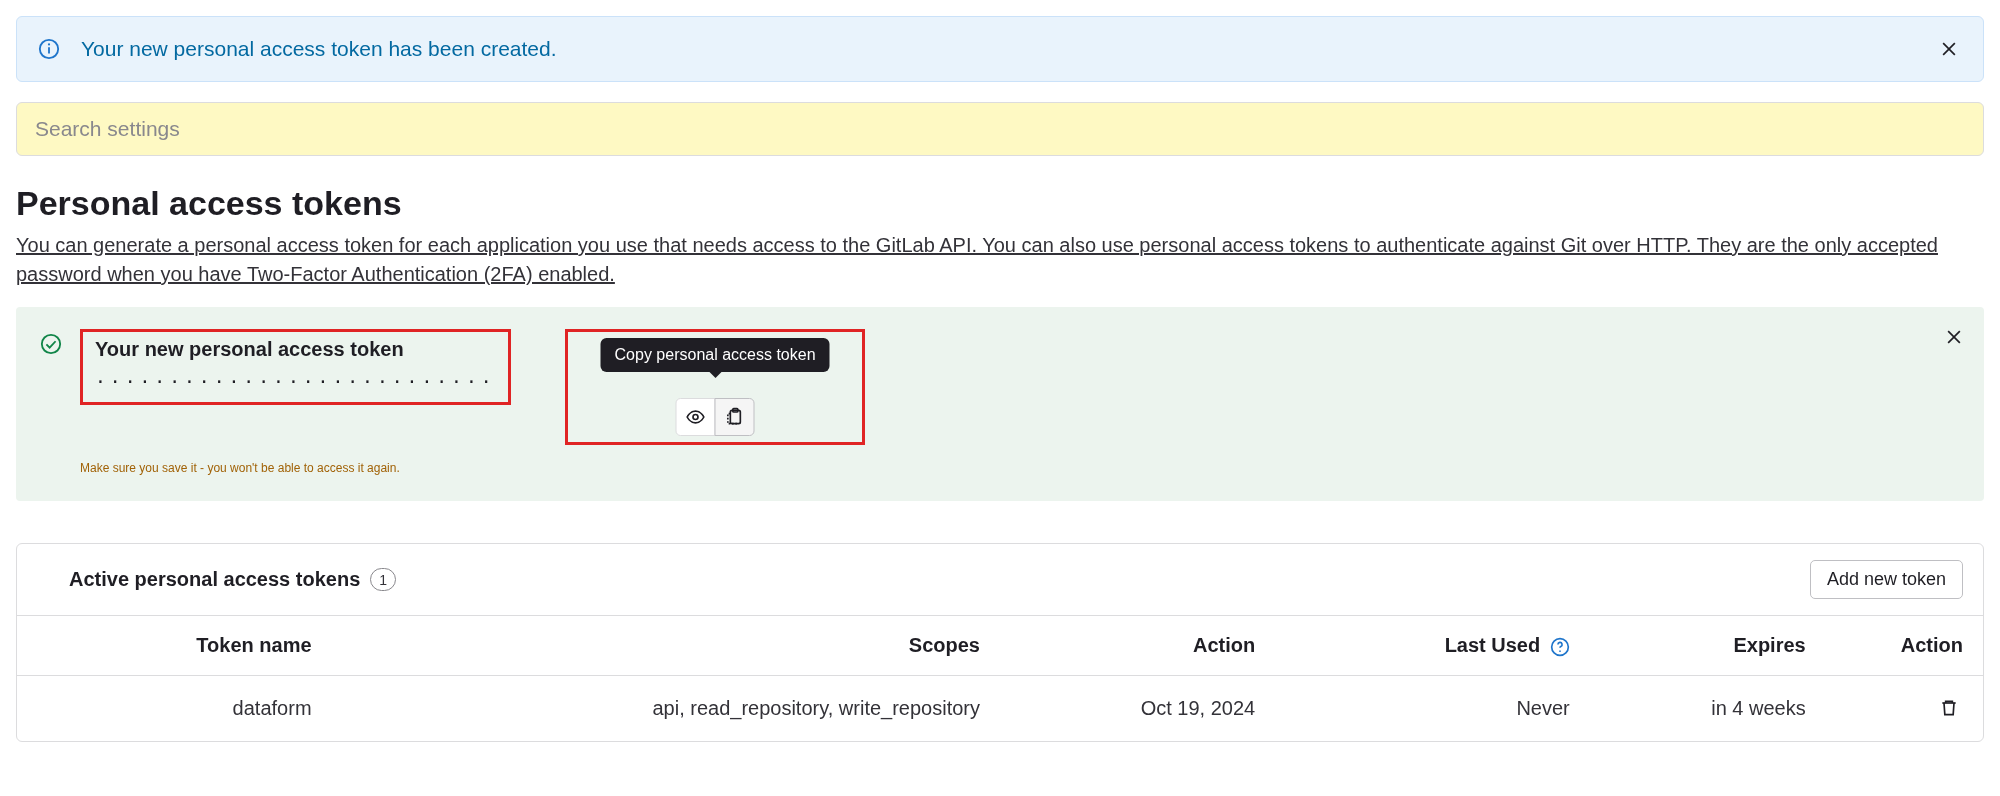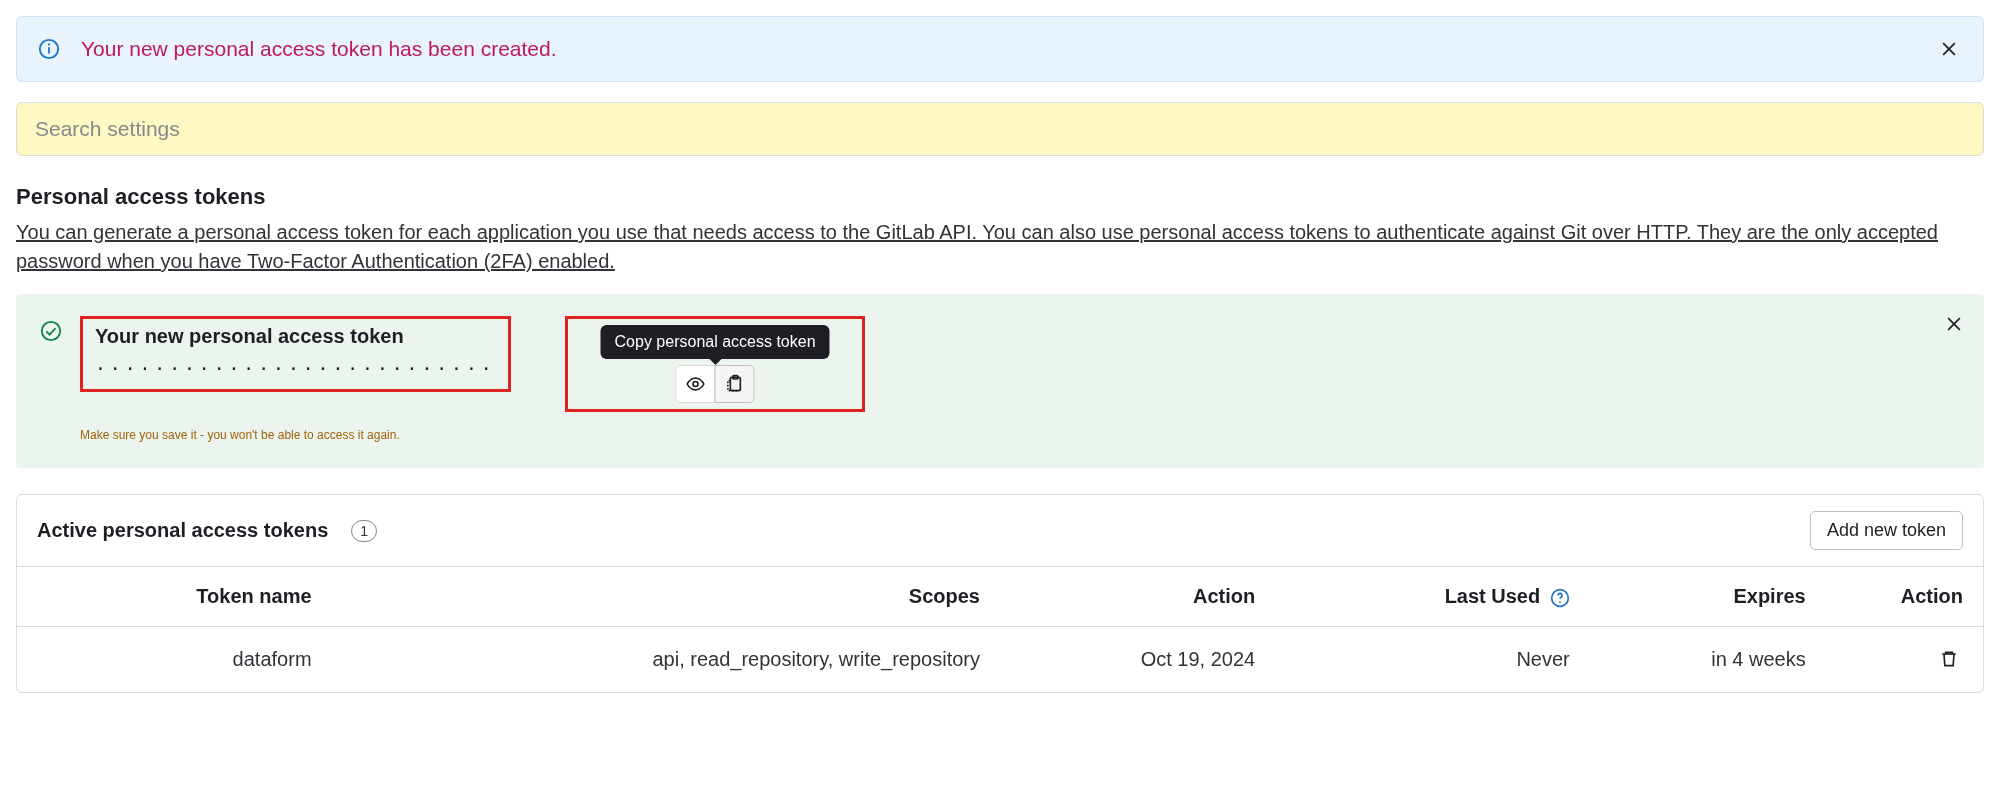--- a/index.html
+++ b/index.html
@@ -35,7 +35,7 @@
   }
   .info-banner .msg {
     font-size: 21px;
-    color: #be185d;
+    color: #0369a1;
     flex: 1 1 auto;
   }
   .info-banner .close-btn {

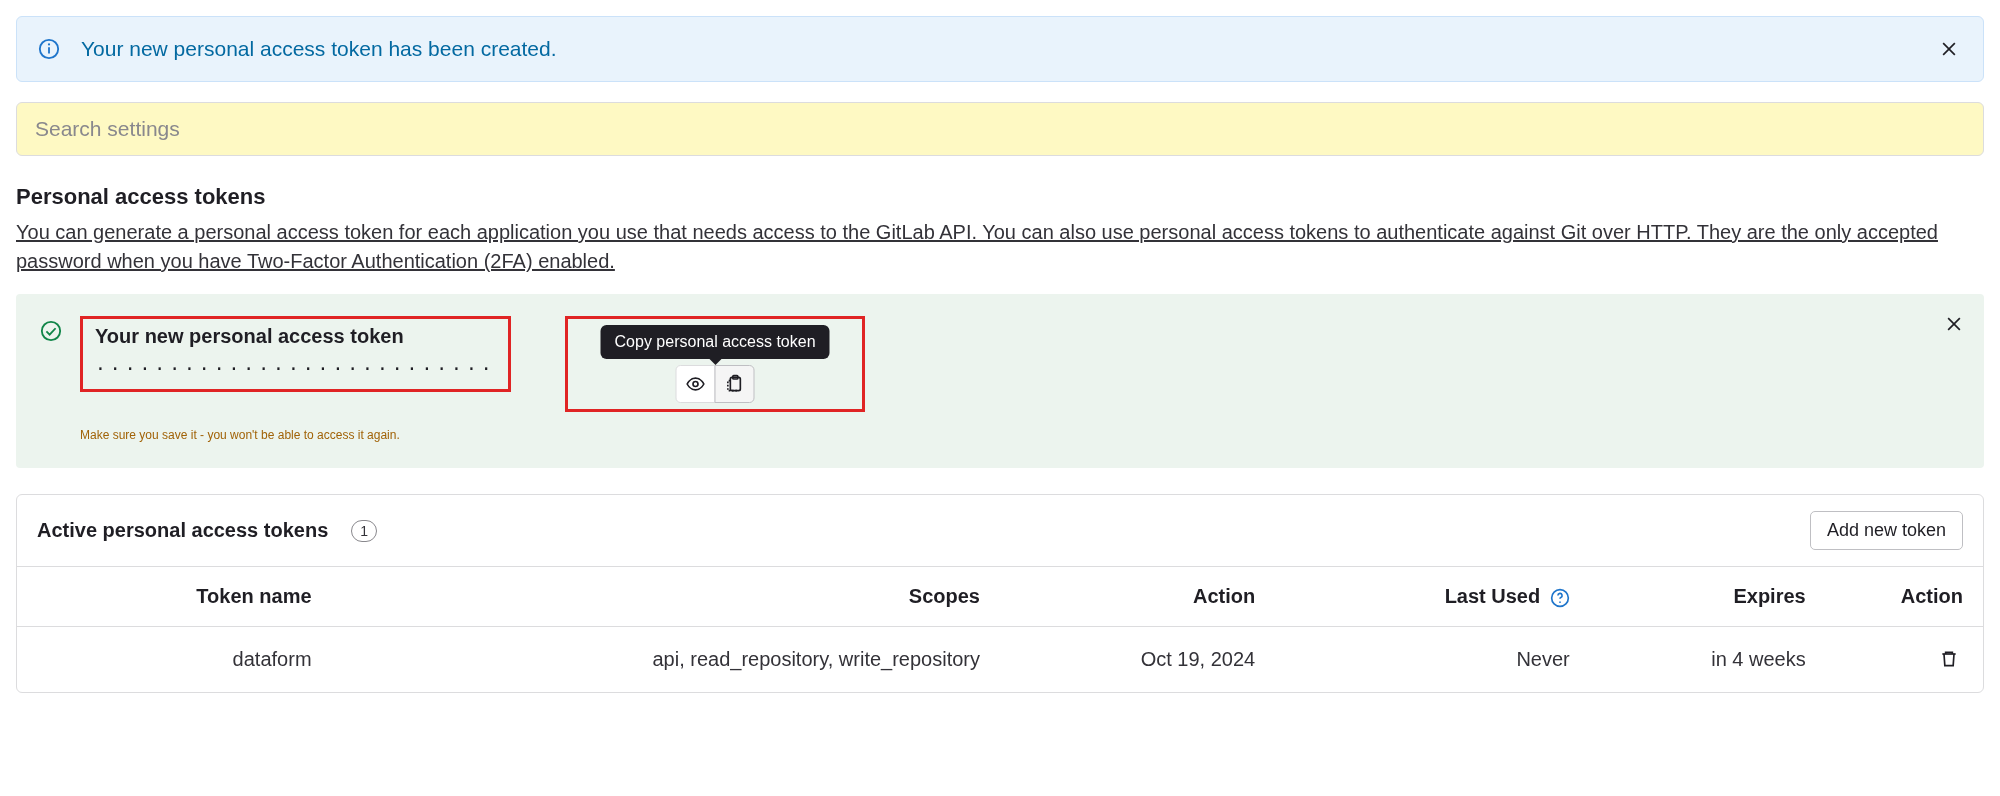--- a/index.html
+++ b/index.html
@@ -64,7 +64,7 @@
 
   
   .page-title {
-    font-size: 22px;
+    font-size: 34px;
     font-weight: 700;
     margin: 0 0 8px 0;
     color: #1f1e24;

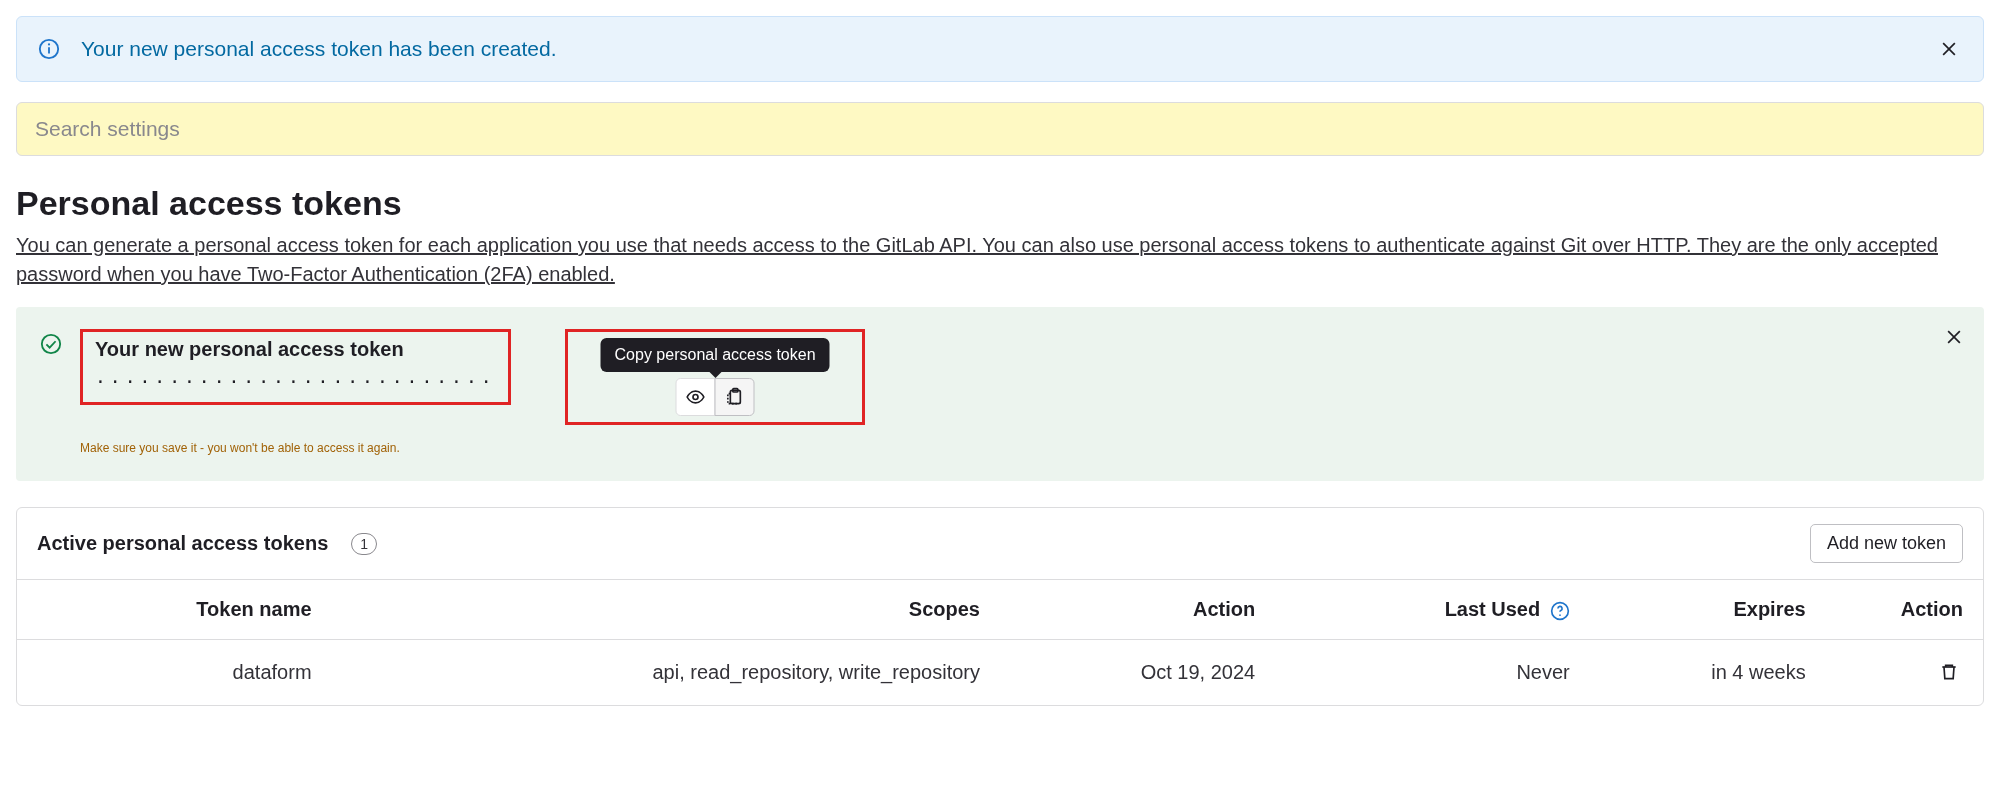--- a/index.html
+++ b/index.html
@@ -83,7 +83,7 @@
     border-radius: 4px;
     padding: 22px 24px 26px 24px;
     position: relative;
-    margin-bottom: 26px;
+    margin-bottom: 42px;
   }
   .success-panel .close-btn {
     position: absolute;

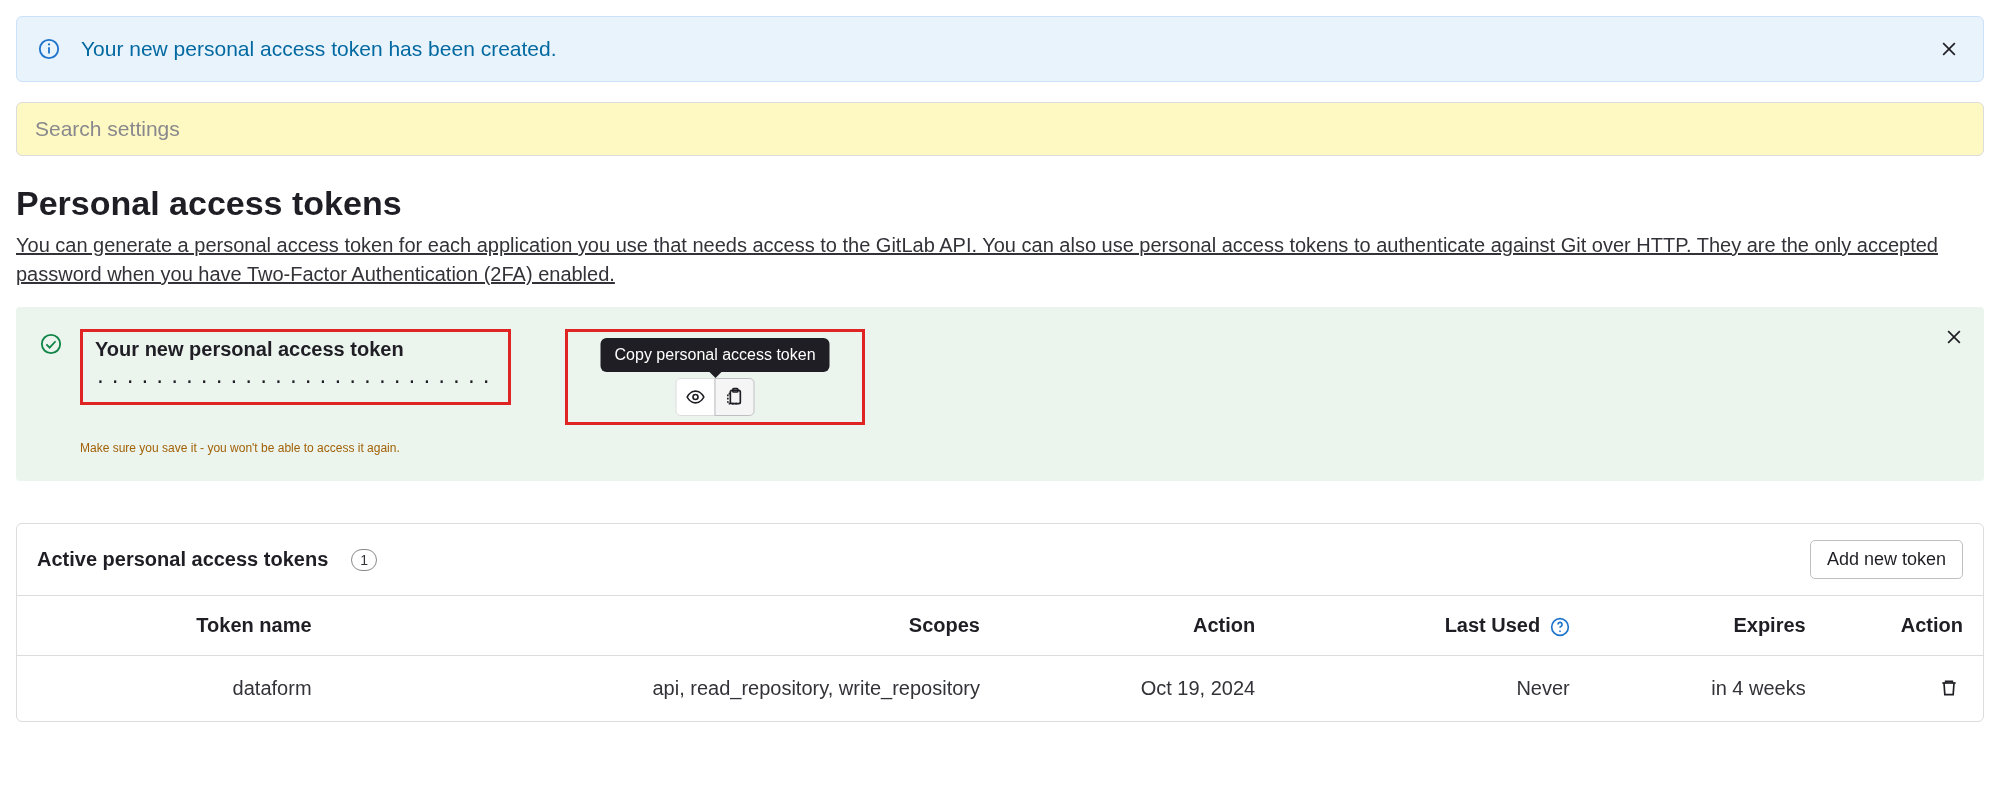--- a/index.html
+++ b/index.html
@@ -134,7 +134,7 @@
     vertical-align: top;
     position: relative;
     width: 300px;
-    height: 96px;
+    height: 116px;
   }
   .tooltip-bubble {
     position: absolute;

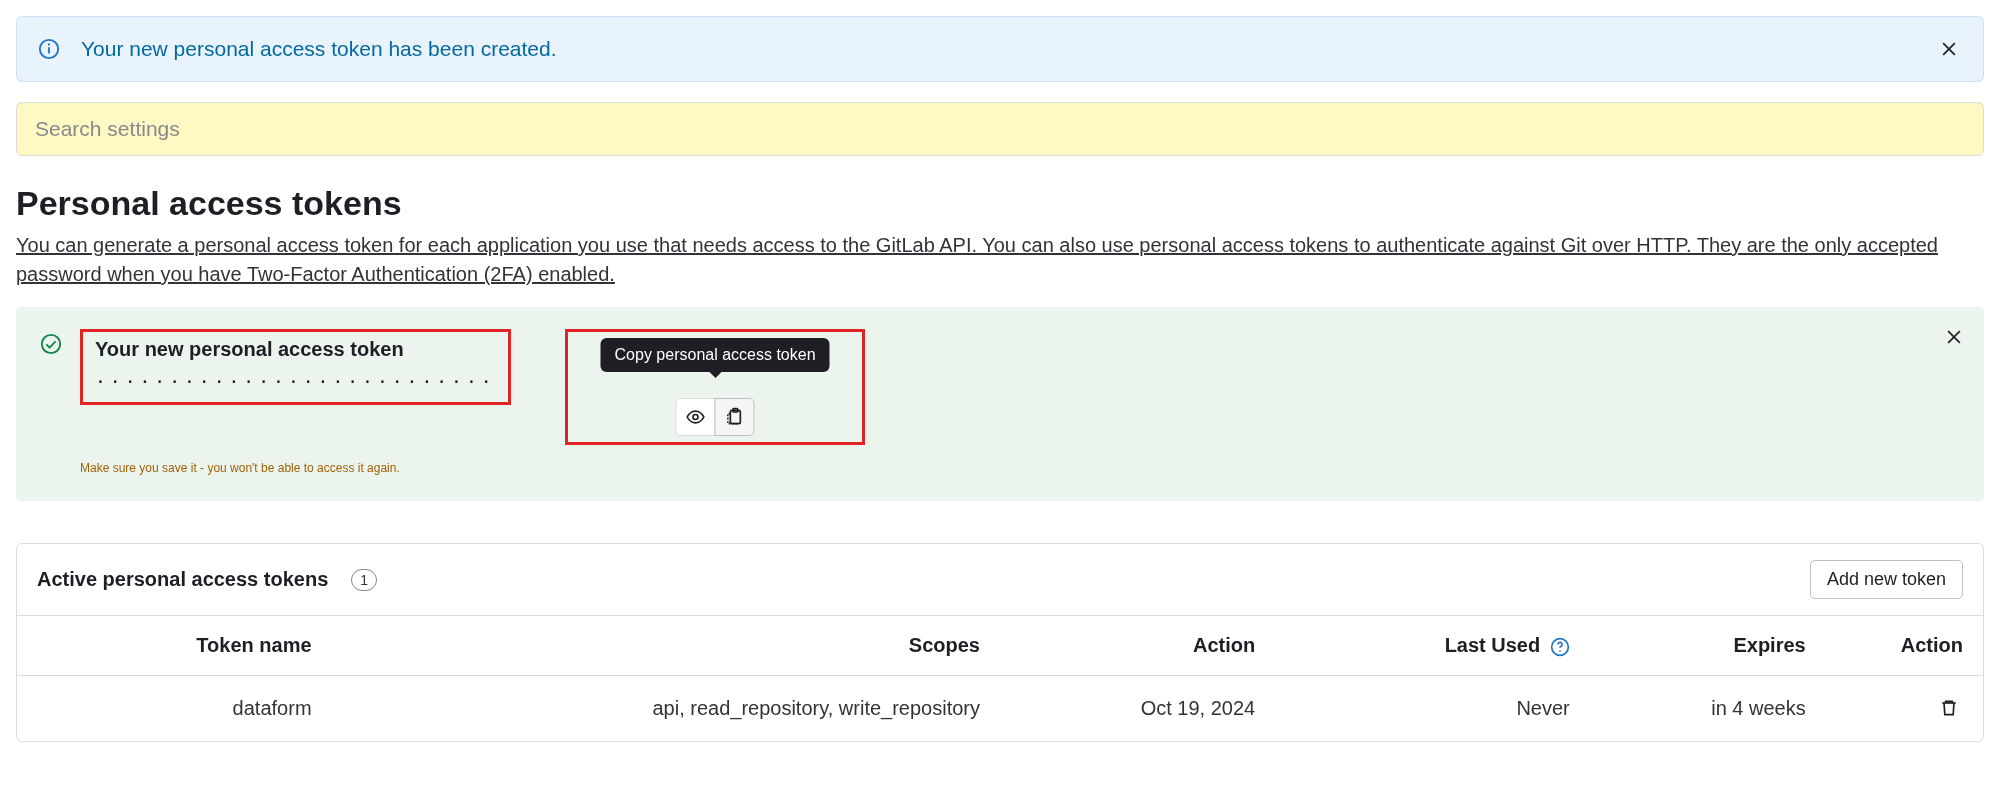--- a/index.html
+++ b/index.html
@@ -202,8 +202,8 @@
   }
   .tokens-header-left {
     display: flex;
-    align-items: center;
-    gap: 23px;
+    gap: 10px;
+    margin-left: 32px;
   }
   .tokens-header-title {
     font-size: 20px;

